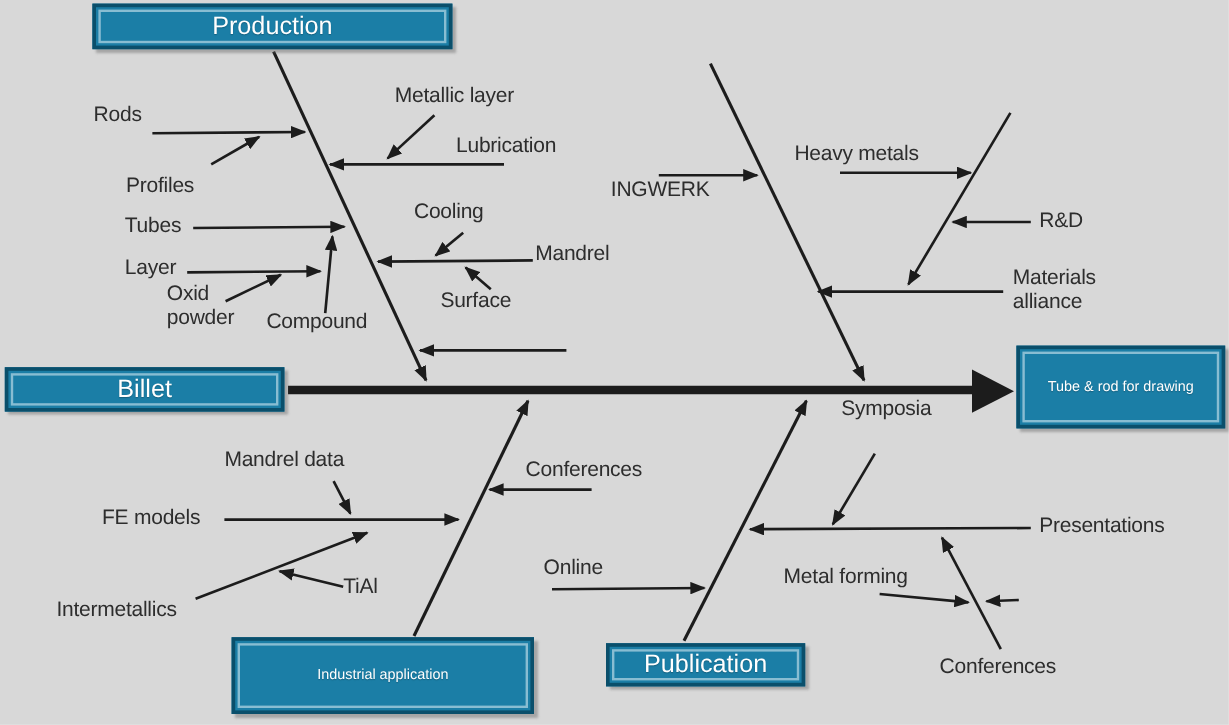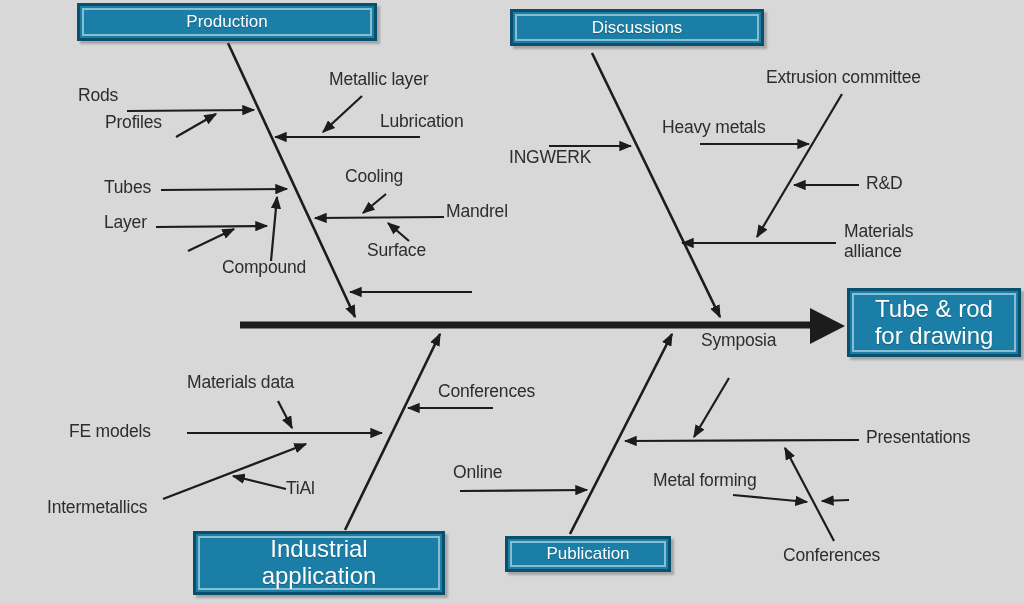--- a/index.html
+++ b/index.html
@@ -17,7 +17,7 @@
     position:absolute;background:#1b7ea6;border:3px solid #0a4f6b;
     box-shadow:3px 3px 2px rgba(105,105,105,0.45);
     display:flex;align-items:center;justify-content:center;
-    color:#ffffff;font-size:17px;line-height:1.12;text-align:center;
+    color:#ffffff;font-size:21px;line-height:1.12;text-align:center;
     box-sizing:border-box;
   }
   .tag::after{

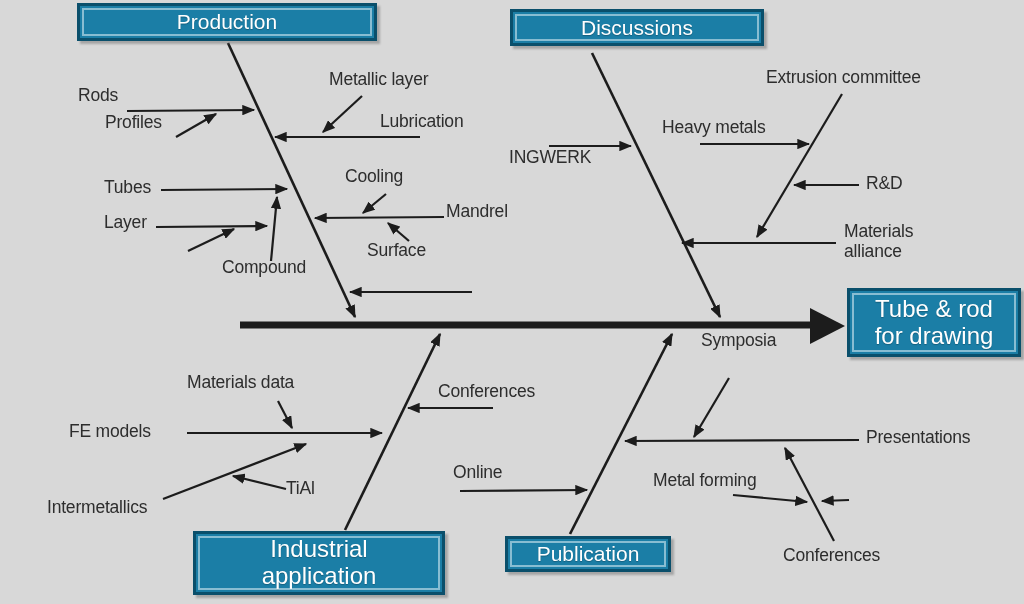--- a/index.html
+++ b/index.html
@@ -117,9 +117,6 @@
   <div class="tag" style="left:77px;top:3px;width:300px;height:38px">
     <span class="tag-text">Production</span>
   </div>
-  <div class="tag" style="left:510px;top:9px;width:254px;height:37px">
-    <span class="tag-text">Discussions</span>
-  </div>
   <div class="tag twoline" style="left:847px;top:288px;width:174px;height:69px">
     <span class="tag-text" style="max-width:140px">Tube &amp; rod for drawing</span>
   </div>

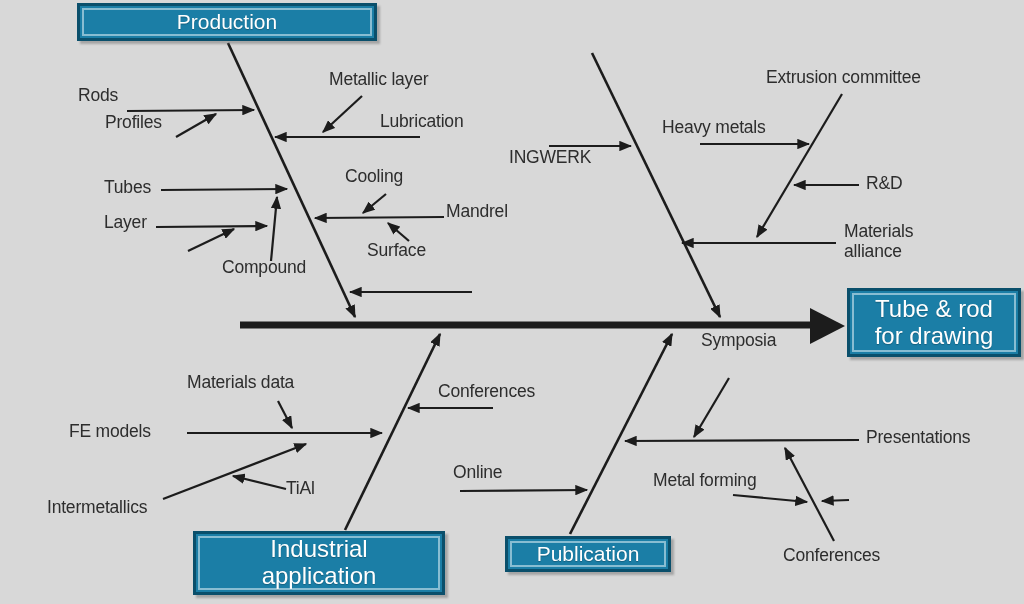--- a/index.html
+++ b/index.html
@@ -98,7 +98,6 @@
 
   <div class="lbl" style="left:509px;top:147px">INGWERK</div>
   <div class="lbl" style="left:662px;top:117px">Heavy metals</div>
-  <div class="lbl" style="left:766px;top:67px">Extrusion committee</div>
   <div class="lbl" style="left:866px;top:173px">R&amp;D</div>
   <div class="lbl wrap" style="left:844px;top:221px;width:100px">Materials alliance</div>
 

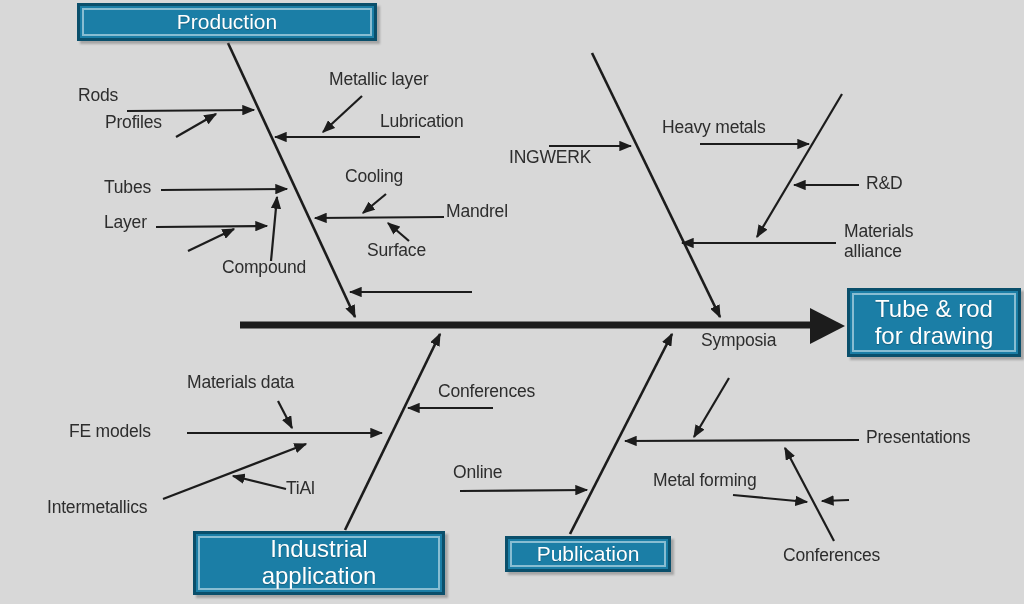--- a/index.html
+++ b/index.html
@@ -86,7 +86,7 @@
   </svg>
 
   <div class="lbl" style="left:78px;top:85px">Rods</div>
-  <div class="lbl" style="left:105px;top:112px">Profiles</div>
+  <div class="lbl" style="left:105px;top:144px">Profiles</div>
   <div class="lbl" style="left:329px;top:69px">Metallic layer</div>
   <div class="lbl" style="left:380px;top:111px">Lubrication</div>
   <div class="lbl" style="left:104px;top:177px">Tubes</div>

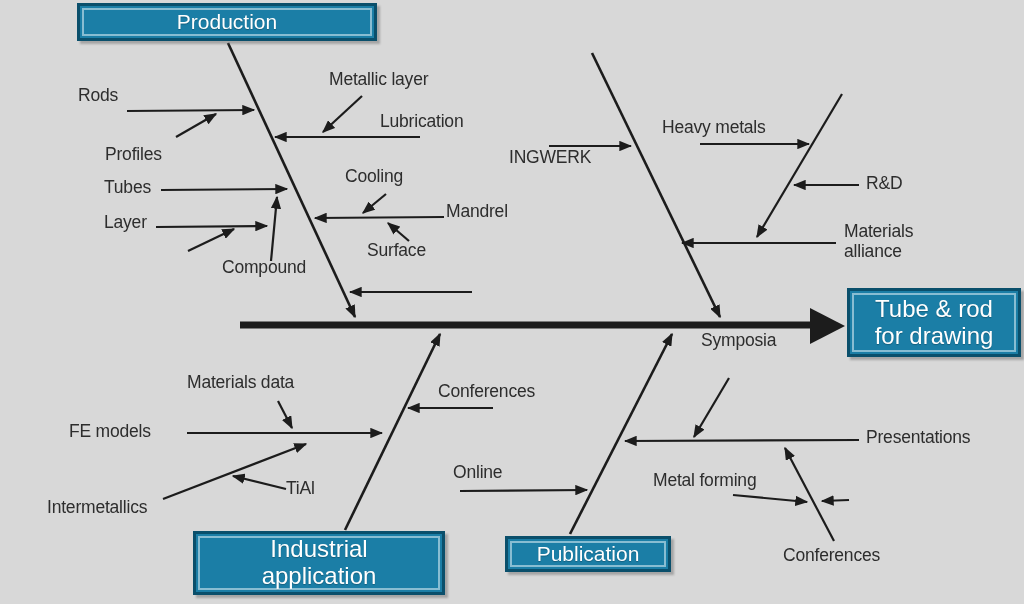--- a/index.html
+++ b/index.html
@@ -91,6 +91,7 @@
   <div class="lbl" style="left:380px;top:111px">Lubrication</div>
   <div class="lbl" style="left:104px;top:177px">Tubes</div>
   <div class="lbl" style="left:104px;top:212px">Layer</div>
+  <div class="lbl wrap" style="left:139px;top:234px;width:78px">Oxid powder</div>
   <div class="lbl" style="left:222px;top:257px">Compound</div>
   <div class="lbl" style="left:345px;top:166px">Cooling</div>
   <div class="lbl" style="left:446px;top:201px">Mandrel</div>

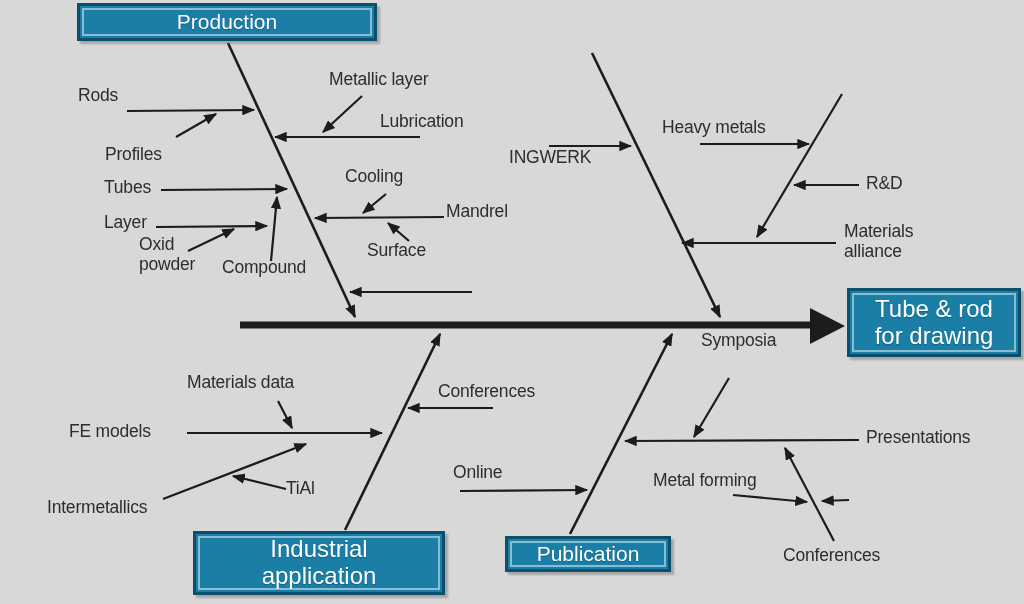--- a/index.html
+++ b/index.html
@@ -117,6 +117,9 @@
   <div class="tag" style="left:77px;top:3px;width:300px;height:38px">
     <span class="tag-text">Production</span>
   </div>
+  <div class="tag" style="left:4px;top:306px;width:233px;height:37px">
+    <span class="tag-text">Billet</span>
+  </div>
   <div class="tag twoline" style="left:847px;top:288px;width:174px;height:69px">
     <span class="tag-text" style="max-width:140px">Tube &amp; rod for drawing</span>
   </div>

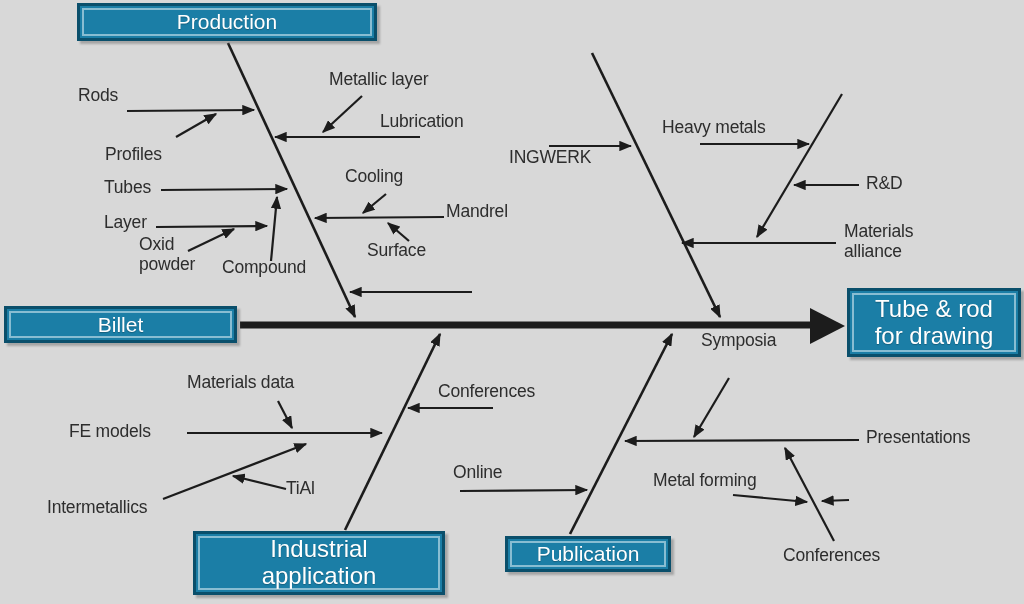--- a/index.html
+++ b/index.html
@@ -25,7 +25,7 @@
     pointer-events:none;
   }
   .tag .tag-text{position:relative;text-shadow:0 1px 1px rgba(0,0,0,0.25);}
-  .tag.twoline{font-size:24px;}
+  .tag.twoline{font-size:12px;}
 </style>
 </head>
 <body>

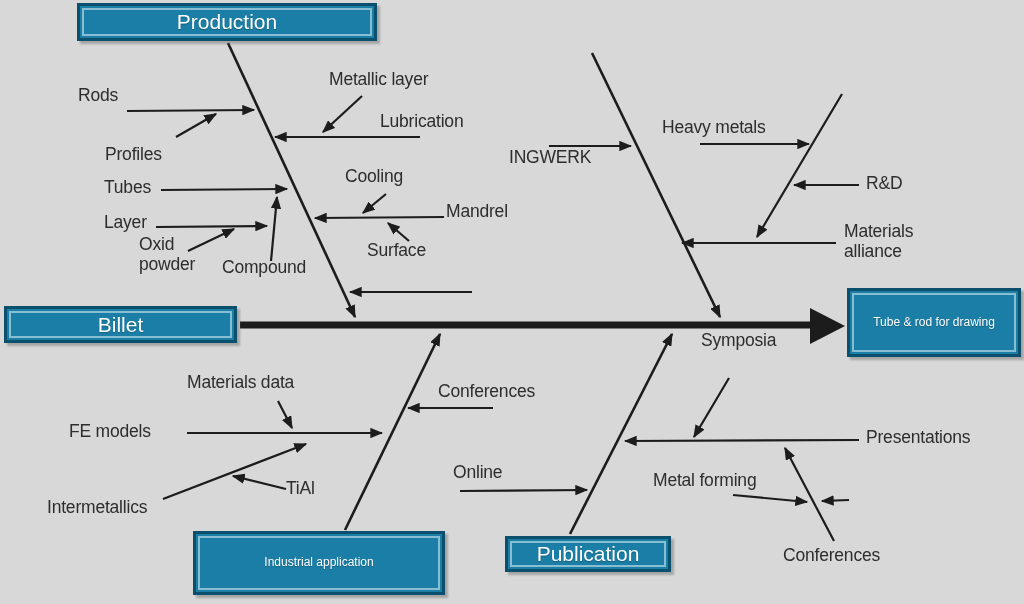--- a/index.html
+++ b/index.html
@@ -102,7 +102,7 @@
   <div class="lbl" style="left:866px;top:173px">R&amp;D</div>
   <div class="lbl wrap" style="left:844px;top:221px;width:100px">Materials alliance</div>
 
-  <div class="lbl" style="left:187px;top:372px">Materials data</div>
+  <div class="lbl" style="left:187px;top:372px">Mandrel data</div>
   <div class="lbl" style="left:69px;top:421px">FE models</div>
   <div class="lbl" style="left:47px;top:497px">Intermetallics</div>
   <div class="lbl" style="left:286px;top:478px">TiAl</div>

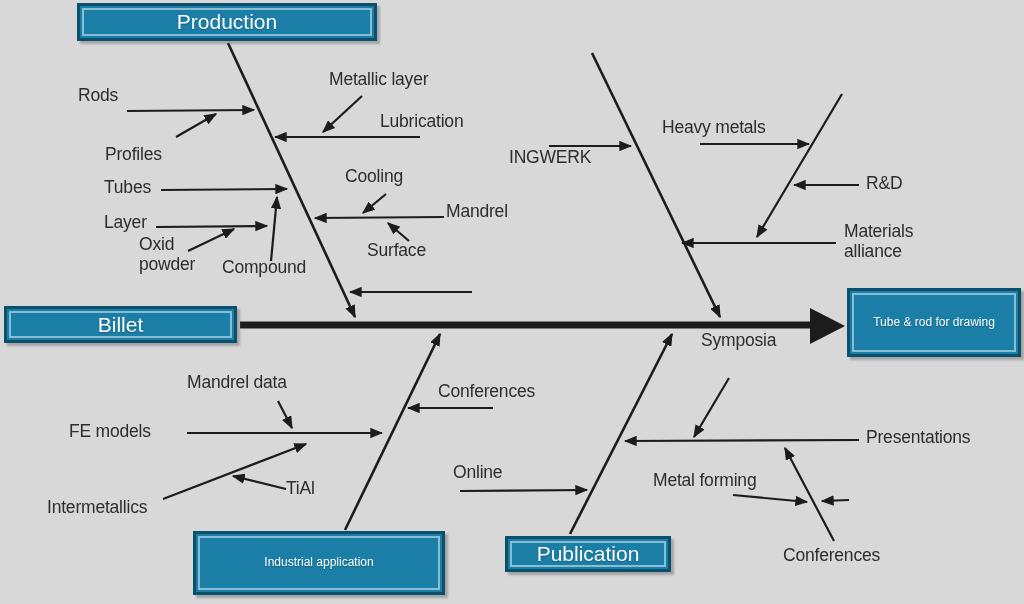--- a/index.html
+++ b/index.html
@@ -103,7 +103,7 @@
   <div class="lbl wrap" style="left:844px;top:221px;width:100px">Materials alliance</div>
 
   <div class="lbl" style="left:187px;top:372px">Mandrel data</div>
-  <div class="lbl" style="left:69px;top:421px">FE models</div>
+  <div class="lbl" style="left:85px;top:421px">FE models</div>
   <div class="lbl" style="left:47px;top:497px">Intermetallics</div>
   <div class="lbl" style="left:286px;top:478px">TiAl</div>
   <div class="lbl" style="left:438px;top:381px">Conferences</div>

